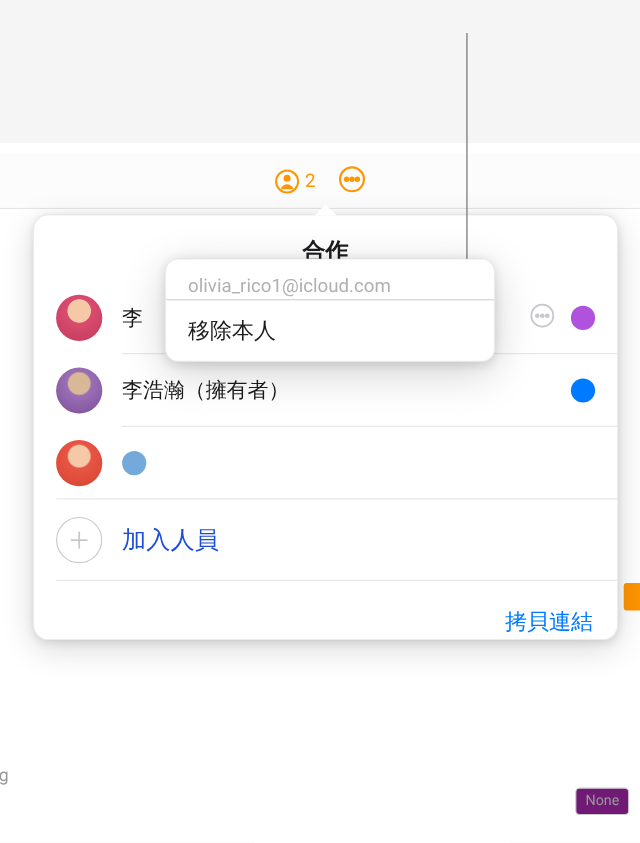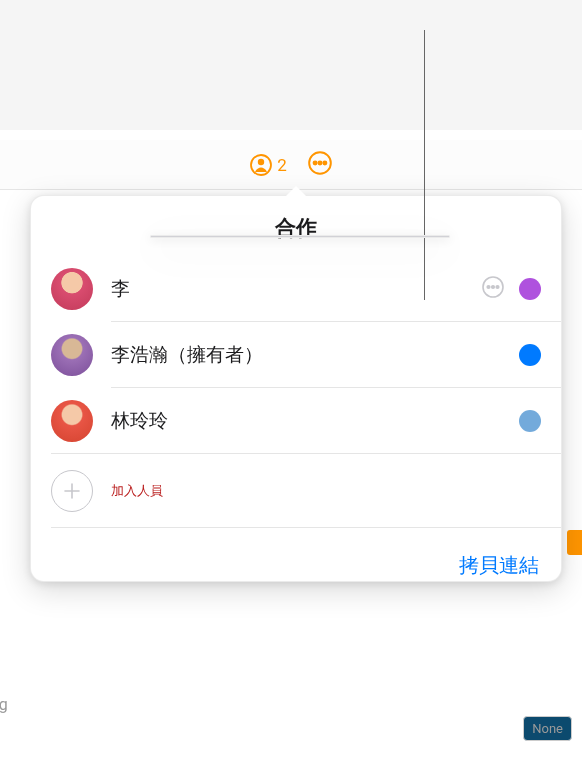--- a/index.html
+++ b/index.html
@@ -370,6 +370,7 @@
 </div>
 
 <div class="context-menu">
+  <div class="context-email">olivia_rico1@icloud.com</div>
   <div class="context-divider"></div>
 </div>
 

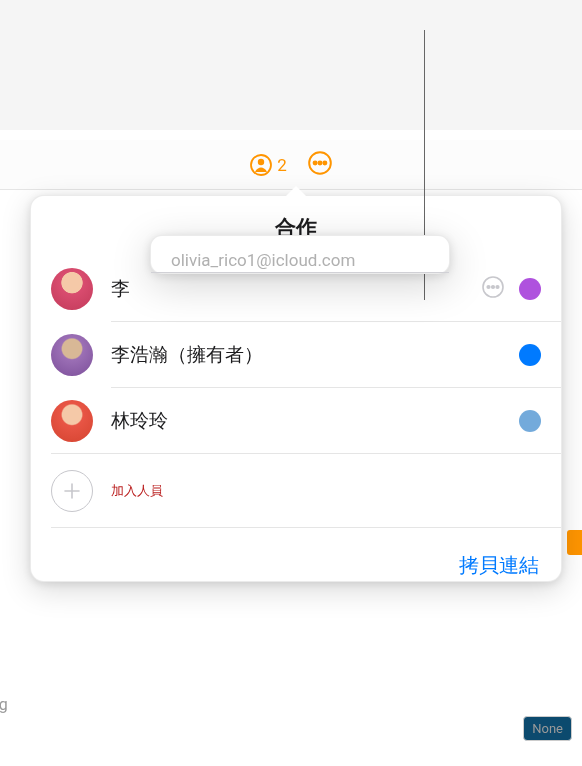--- a/index.html
+++ b/index.html
@@ -372,6 +372,7 @@
 <div class="context-menu">
   <div class="context-email">olivia_rico1@icloud.com</div>
   <div class="context-divider"></div>
+  <div class="context-item-single">移除本人</div>
 </div>
 
 <div class="callout-line"></div>

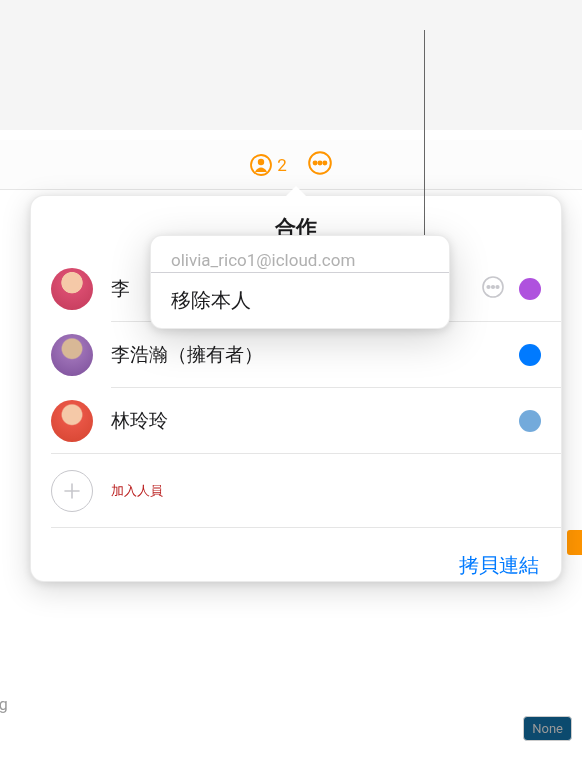--- a/index.html
+++ b/index.html
@@ -348,7 +348,6 @@
 
     <div class="participant-row">
       <div class="avatar avatar-3"></div>
-      <div class="participant-name">林玲玲</div>
       <div class="color-dot dot-lightblue"></div>
       <div class="row-divider-full"></div>
     </div>

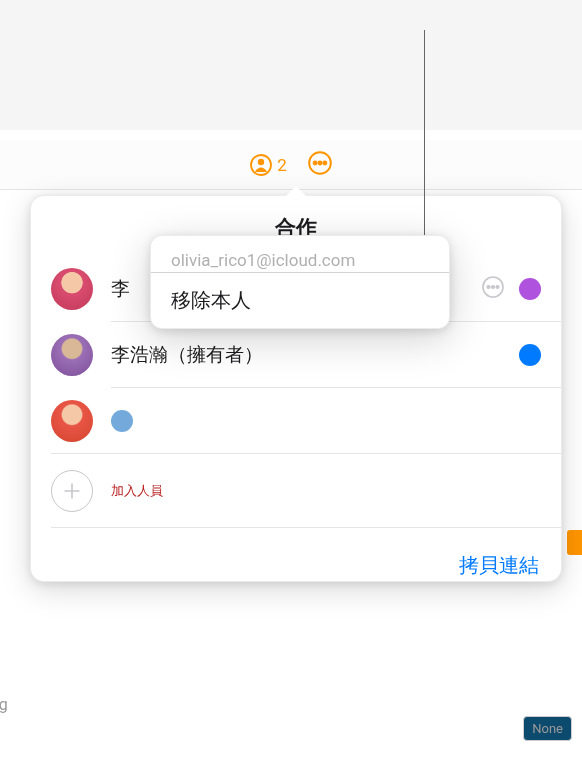--- a/index.html
+++ b/index.html
@@ -231,8 +231,8 @@
     }
     
     .add-label {
-      font-size: 13px;
-      color: #b91c1c;
+      font-size: 22px;
+      color: #1d4ed8;
     }
     
     .footer {

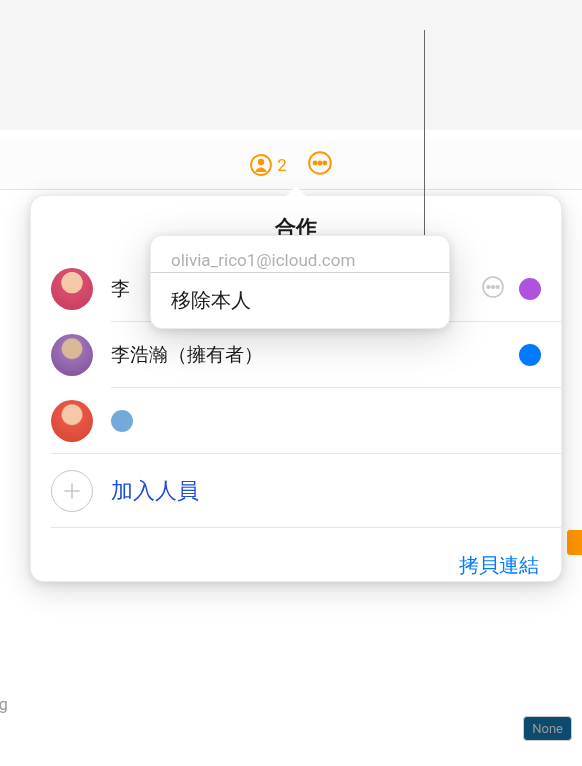--- a/index.html
+++ b/index.html
@@ -43,7 +43,7 @@
       padding: 4px 8px;
       color: #999;
       font-size: 13px;
-      background: #0c4a6e;
+      background: #701a75;
     }
     
     .bg-orange {

